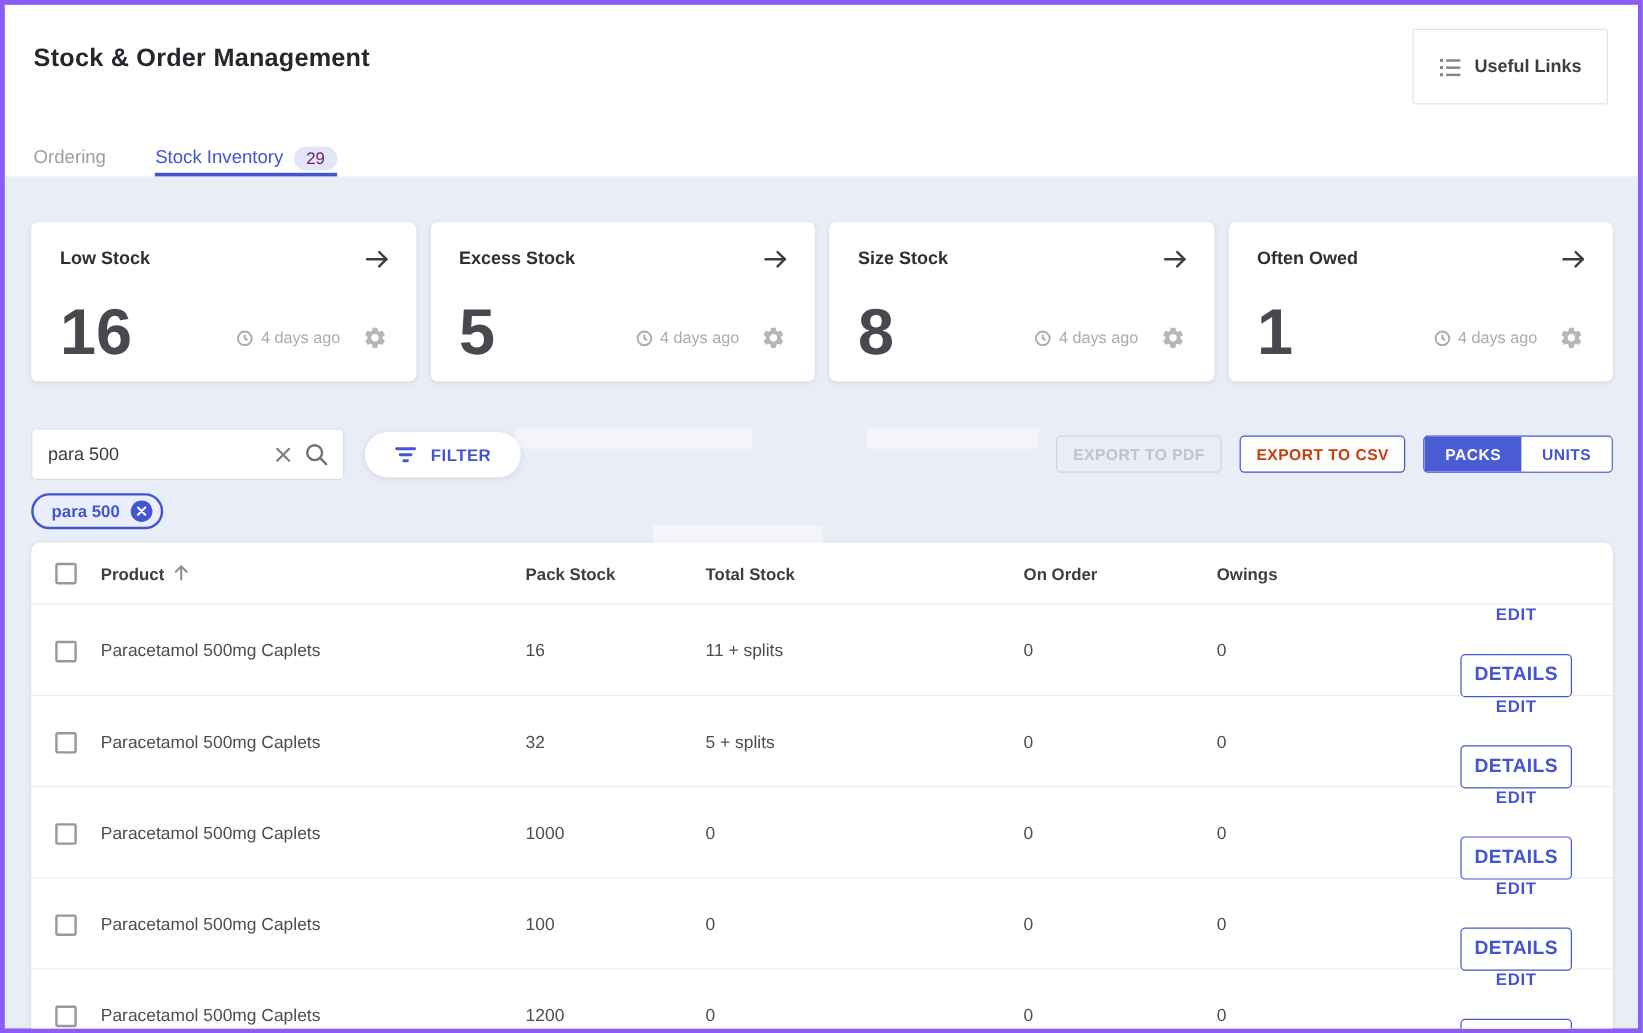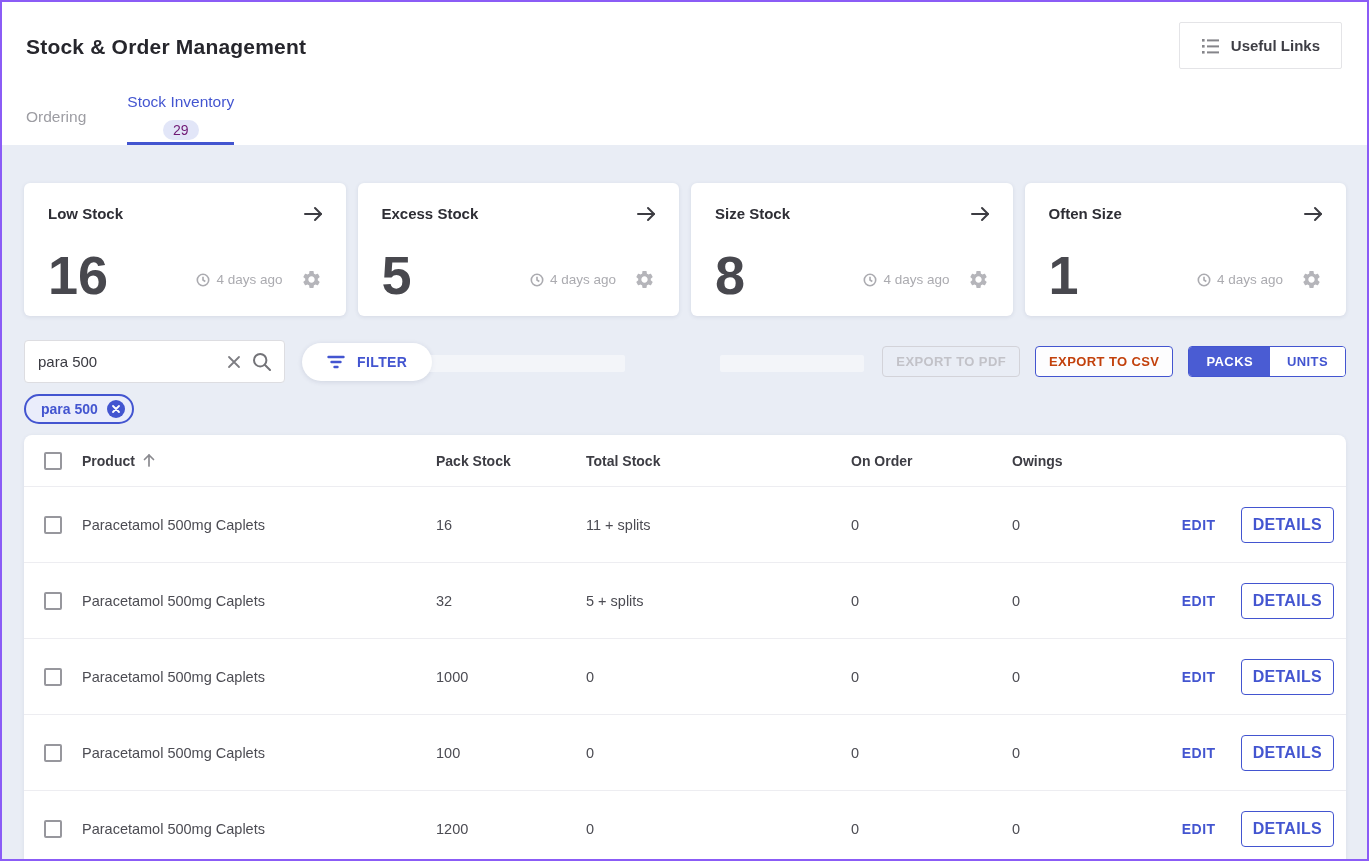--- a/index.html
+++ b/index.html
@@ -10,7 +10,7 @@
   }
   .frame {
     width: 1369px; height: 861px;
-    border: 2px solid #8b5cf6;
+    border: 4px solid #8b5cf6;
     background: #e9edf5;
     overflow: hidden;
     position: relative;

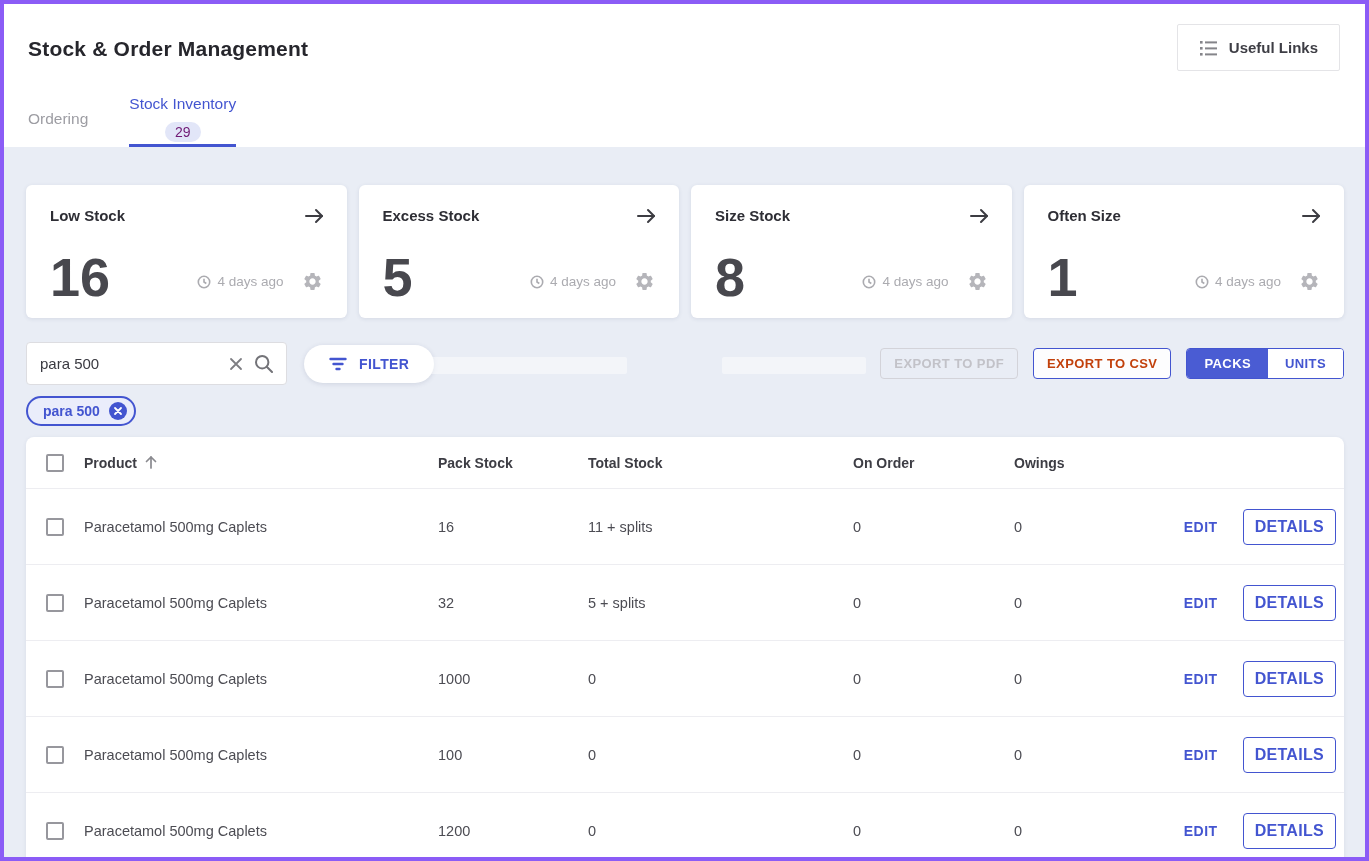--- a/index.html
+++ b/index.html
@@ -33,7 +33,7 @@
   .useful-links {
     position: absolute;
     right: 25px; top: 20px;
-    height: 47px;
+    height: 63px;
     display: flex; align-items: center; gap: 11px;
     padding: 0 21px;
     background: #fff;

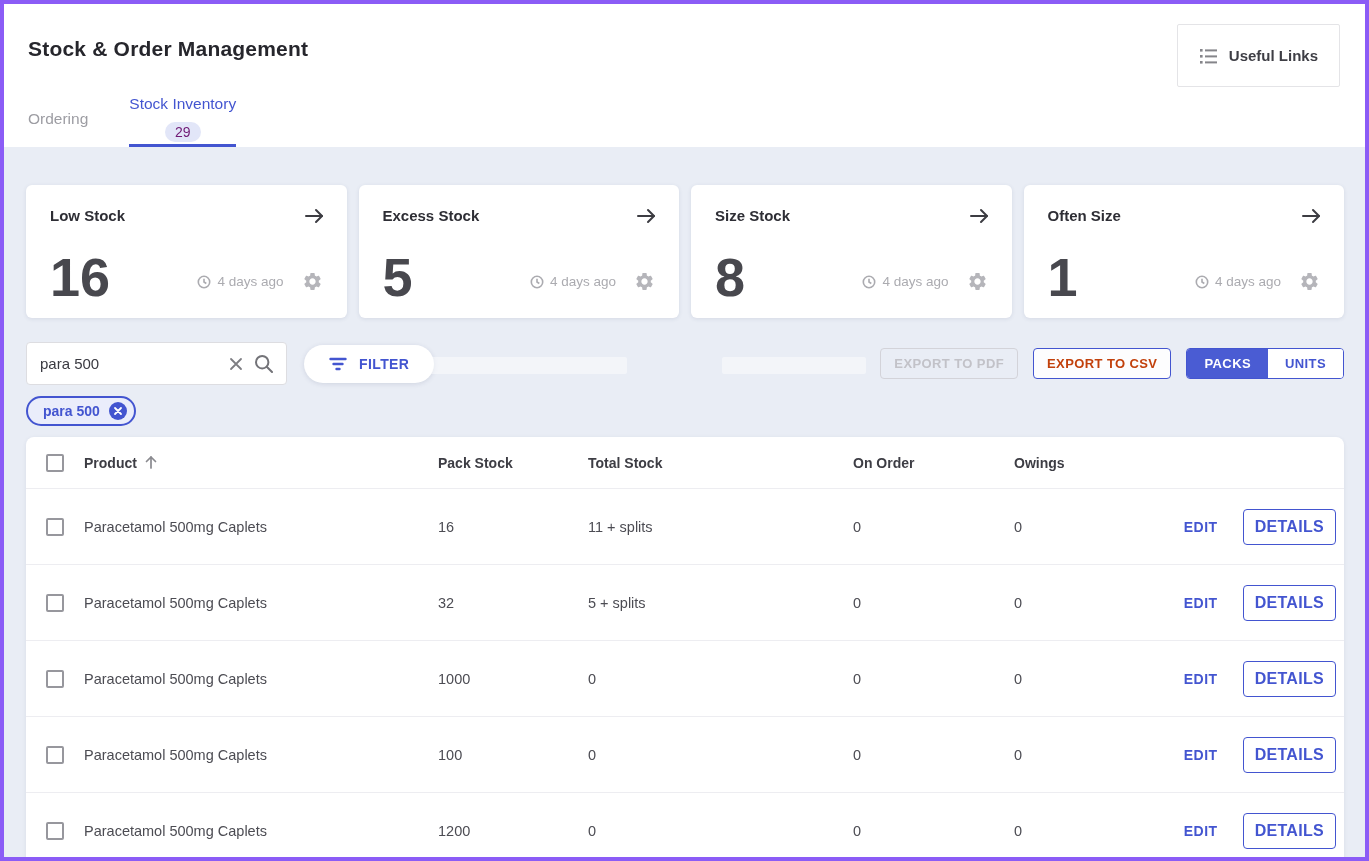--- a/index.html
+++ b/index.html
@@ -58,7 +58,7 @@
     cursor: pointer;
     display: flex; align-items: center; gap: 9px; text-align: right;
   }
-  .tab.active { color: #4355d0; flex-direction: column; }
+  .tab.active { color: #4355d0; }
   .tab.active::after {
     content: "";
     position: absolute;

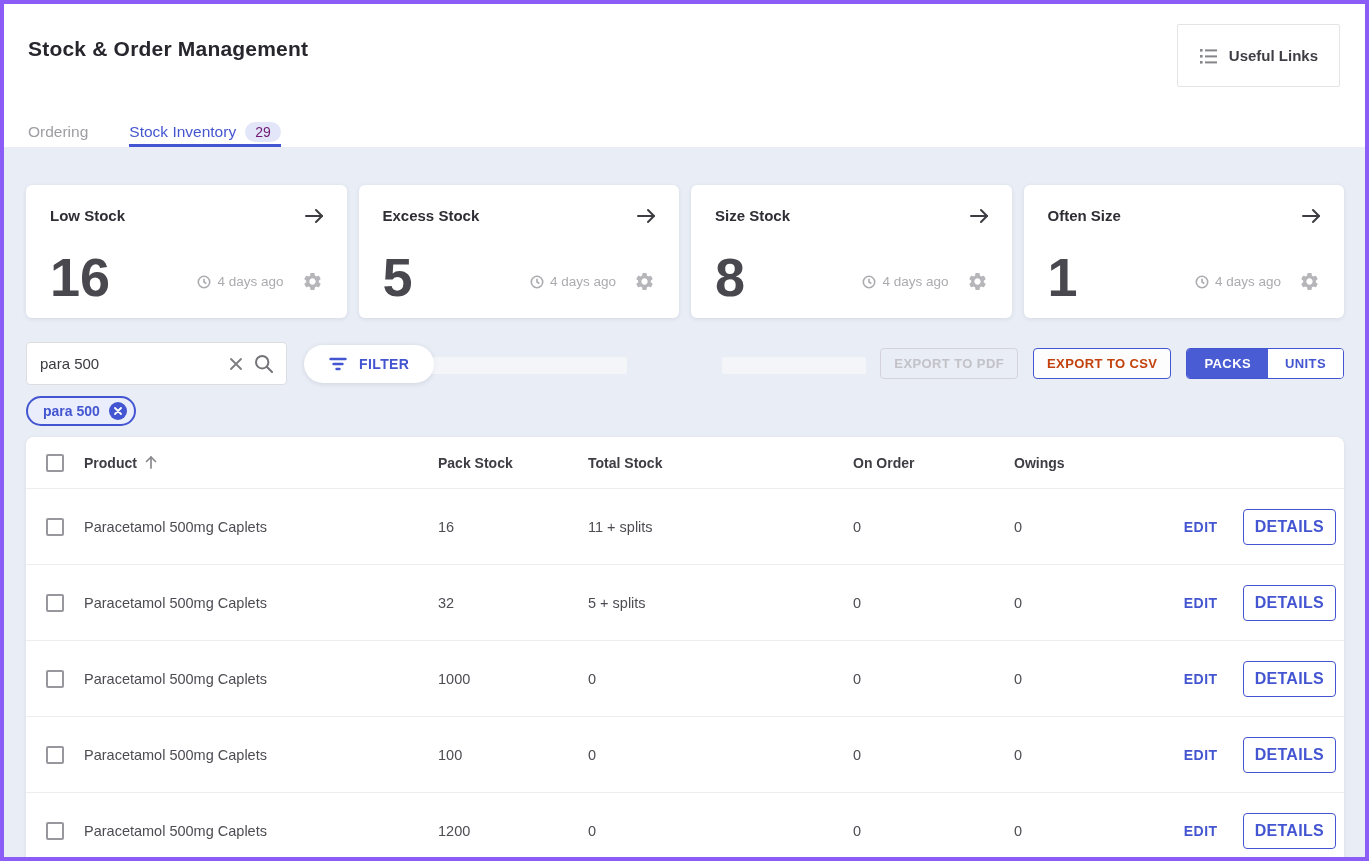--- a/index.html
+++ b/index.html
@@ -94,7 +94,7 @@
   .cards {
     display: flex;
     gap: 12px;
-    margin-bottom: 24px;
+    margin-bottom: 39px;
   }
   .card {
     flex: 1;

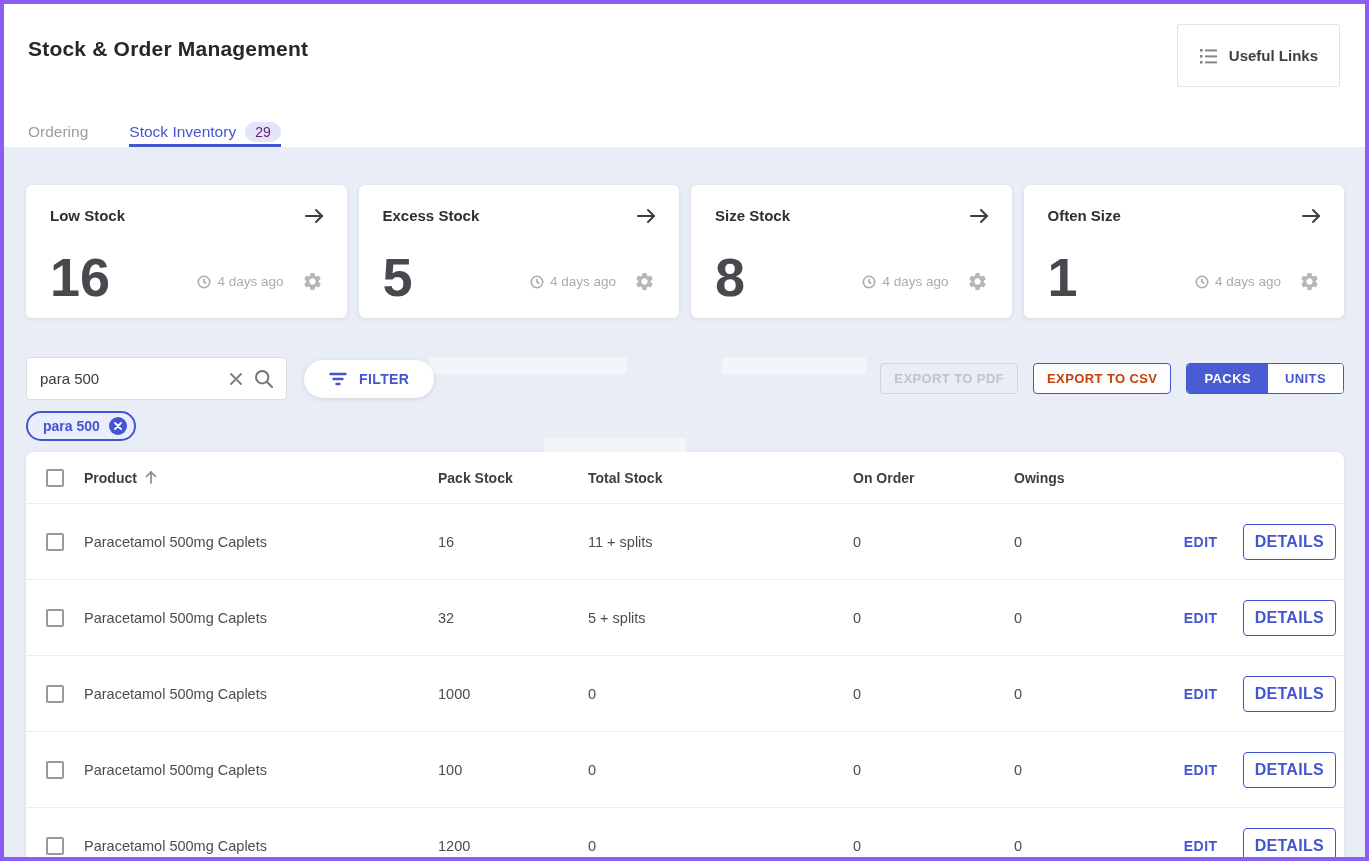--- a/index.html
+++ b/index.html
@@ -463,7 +463,7 @@
       </div>
 
       <div class="card">
-        <div class="card-title">Often Size</div>
+        <div class="card-title">Often Owed</div>
         <span class="card-arrow">
           <svg width="22" height="22" viewBox="0 0 22 22">
               <use href="#i-arrow"></use>

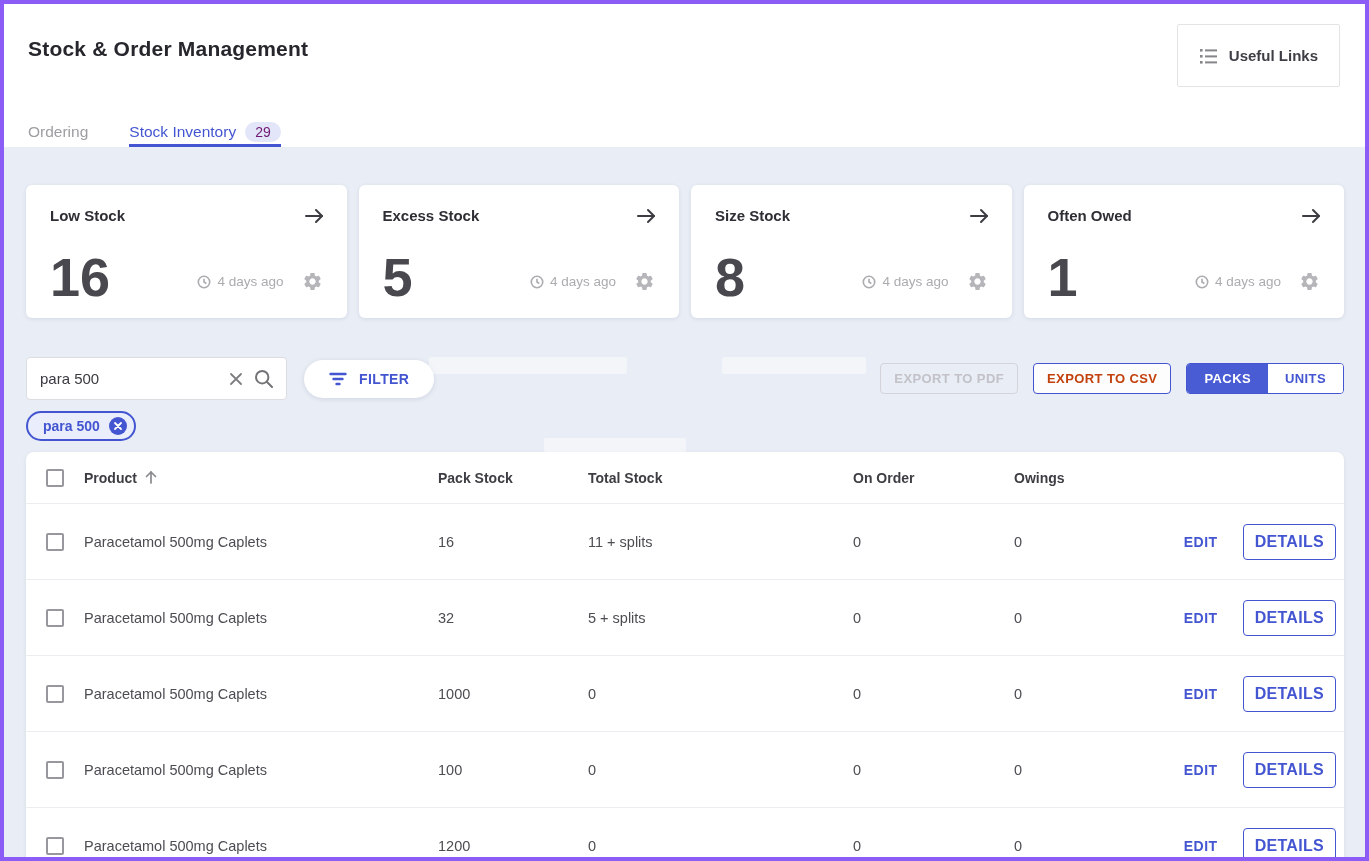--- a/index.html
+++ b/index.html
@@ -284,6 +284,7 @@
     justify-content: flex-end;
     gap: 25px;
     padding-right: 16px;
+    flex-direction: column;
   }
   .edit-link {
     background: none; border: none;

